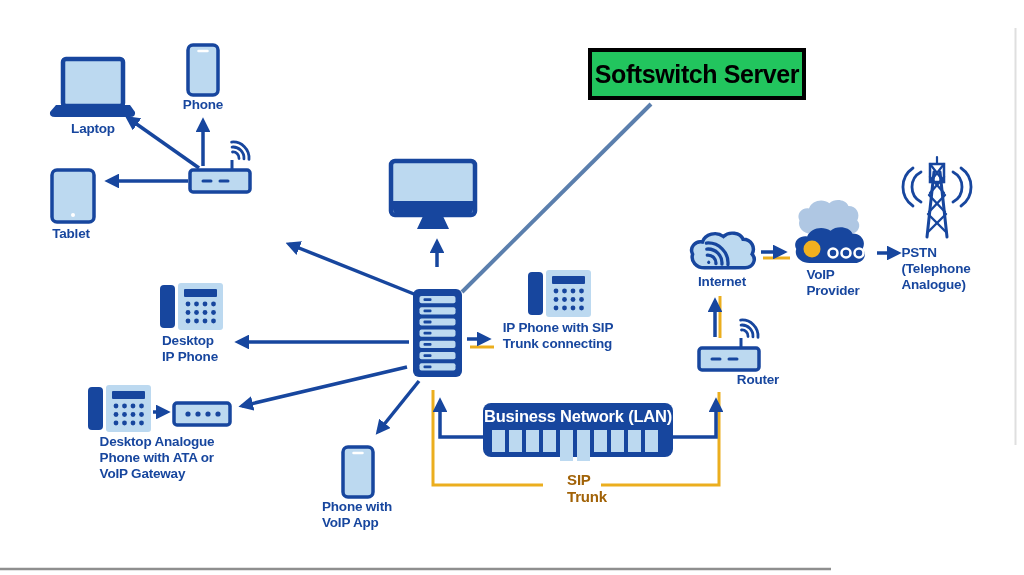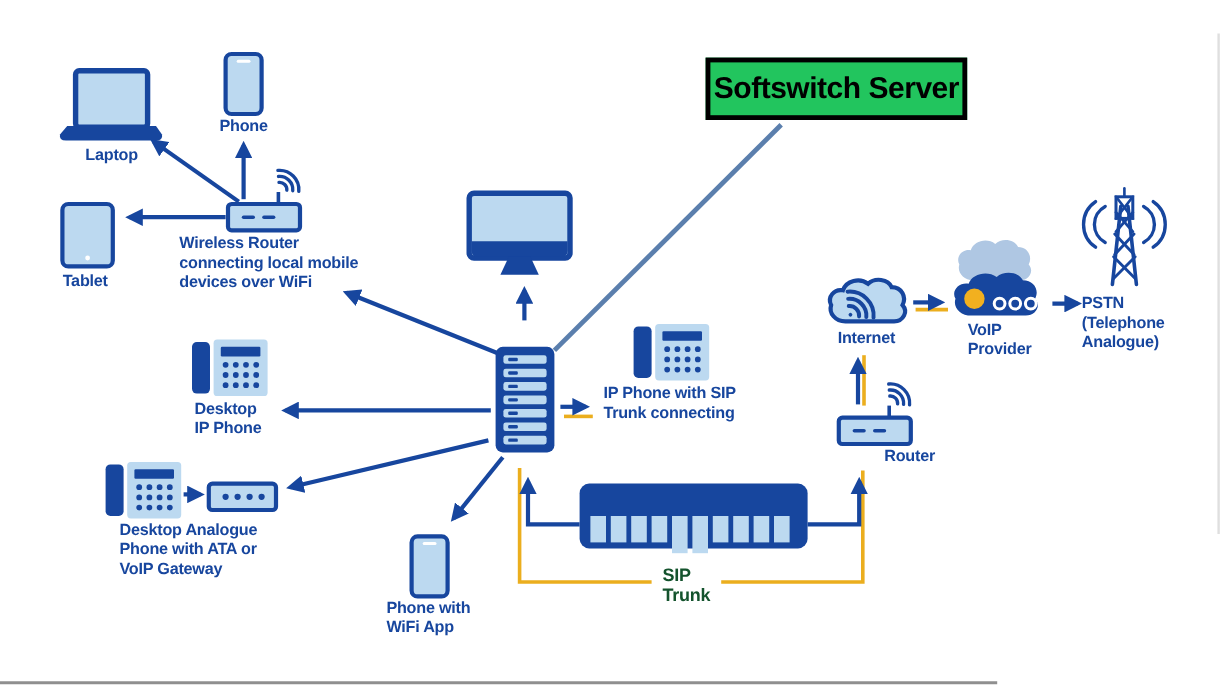--- a/index.html
+++ b/index.html
@@ -228,9 +228,6 @@
 <div class="node-label" style="left:93px;top:121px">Laptop</div>
 <div class="node-label" style="left:203px;top:97px">Phone</div>
 <div class="node-label" style="left:71px;top:226px">Tablet</div>
-<div class="node-label" style="left:224px;top:195px">Wireless Router
-connecting local mobile
-devices over WiFi</div>
 <div class="node-label" style="left:190px;top:333px">Desktop
 IP Phone</div>
 <div class="node-label" style="left:157px;top:434px">Desktop Analogue

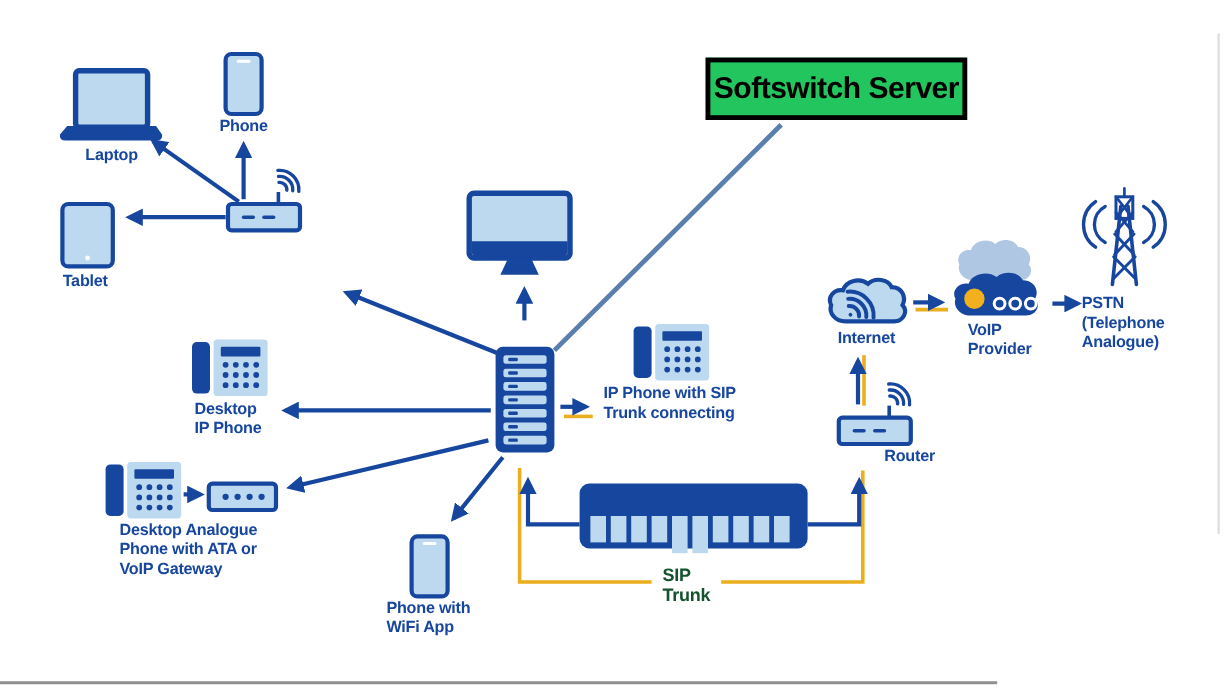--- a/index.html
+++ b/index.html
@@ -246,6 +246,7 @@
 Analogue)</div>
 <div class="node-label yellow-label" style="left:572px;top:471px">SIP
 Trunk</div>
+<div class="node-label lan-label" style="left:578px;top:407px">Business Network (LAN)</div>
 
 <div class="title-box">
   <span class="title-text">Softswitch Server</span>

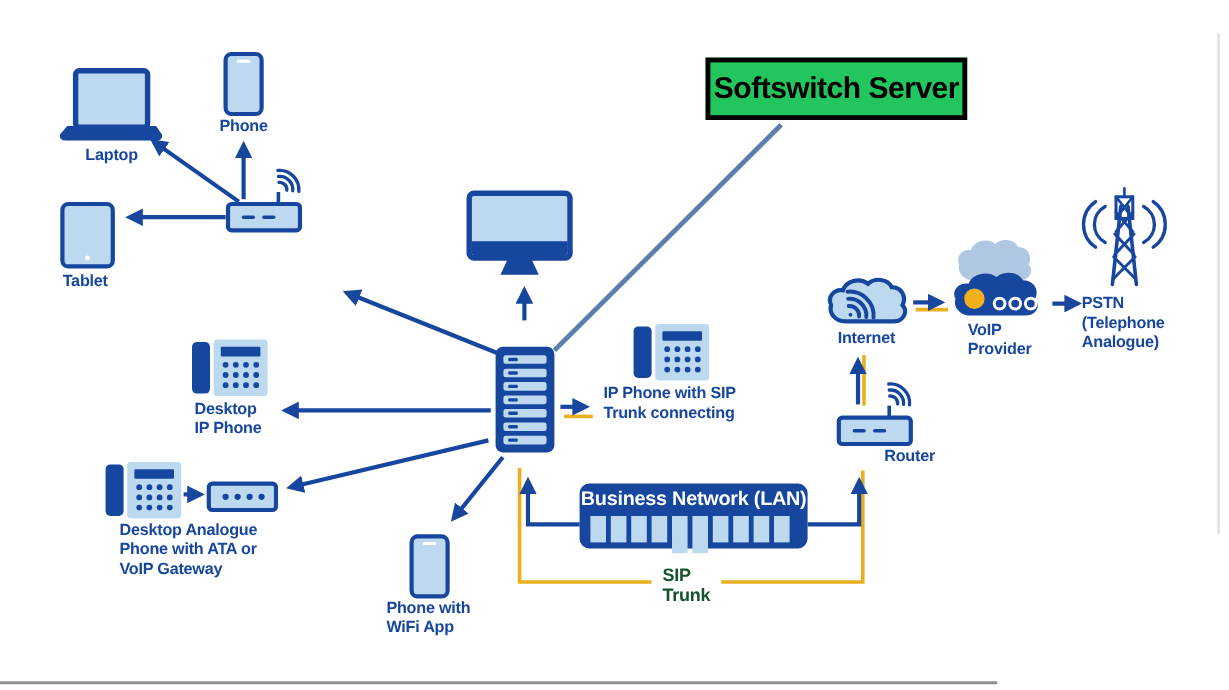--- a/index.html
+++ b/index.html
@@ -9,7 +9,7 @@
   .node-label{position:absolute;transform:translateX(-50%);text-align:left;
               white-space:pre-line;font-weight:700;font-size:13.5px;line-height:1.18;
               color:#17469E;letter-spacing:-0.2px;}
-  .yellow-label{color:#14532d;font-size:15px;line-height:1.15;}
+  .yellow-label{color:#a16207;font-size:15px;line-height:1.15;margin-left:15px;}
   .lan-label{color:#ffffff;font-size:16.5px;letter-spacing:-0.2px;}
   .title-box{position:absolute;left:588px;top:48px;width:218px;height:52px;
              border:4px solid #000;background:#22c55e;display:flex;align-items:center;

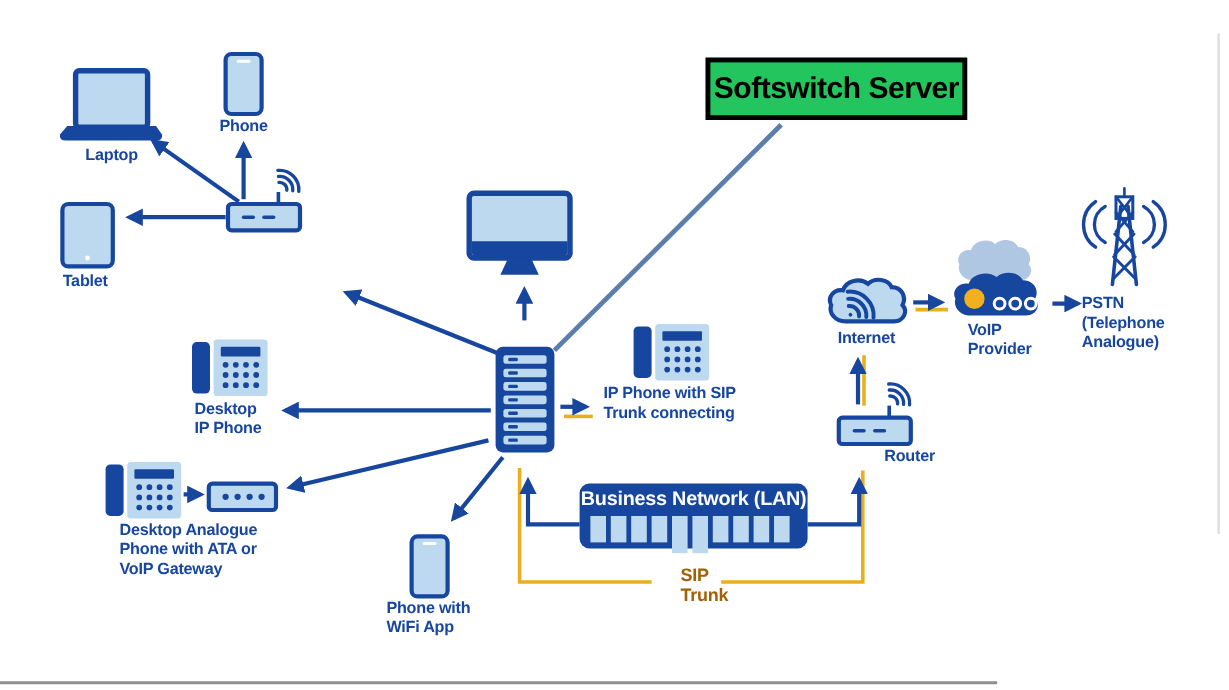--- a/index.html
+++ b/index.html
@@ -234,7 +234,7 @@
 Phone with ATA or
 VoIP Gateway</div>
 <div class="node-label" style="left:357px;top:499px">Phone with
-WiFi App</div>
+VoIP App</div>
 <div class="node-label" style="left:558px;top:320px">IP Phone with SIP
 Trunk connecting</div>
 <div class="node-label" style="left:722px;top:274px">Internet</div>

